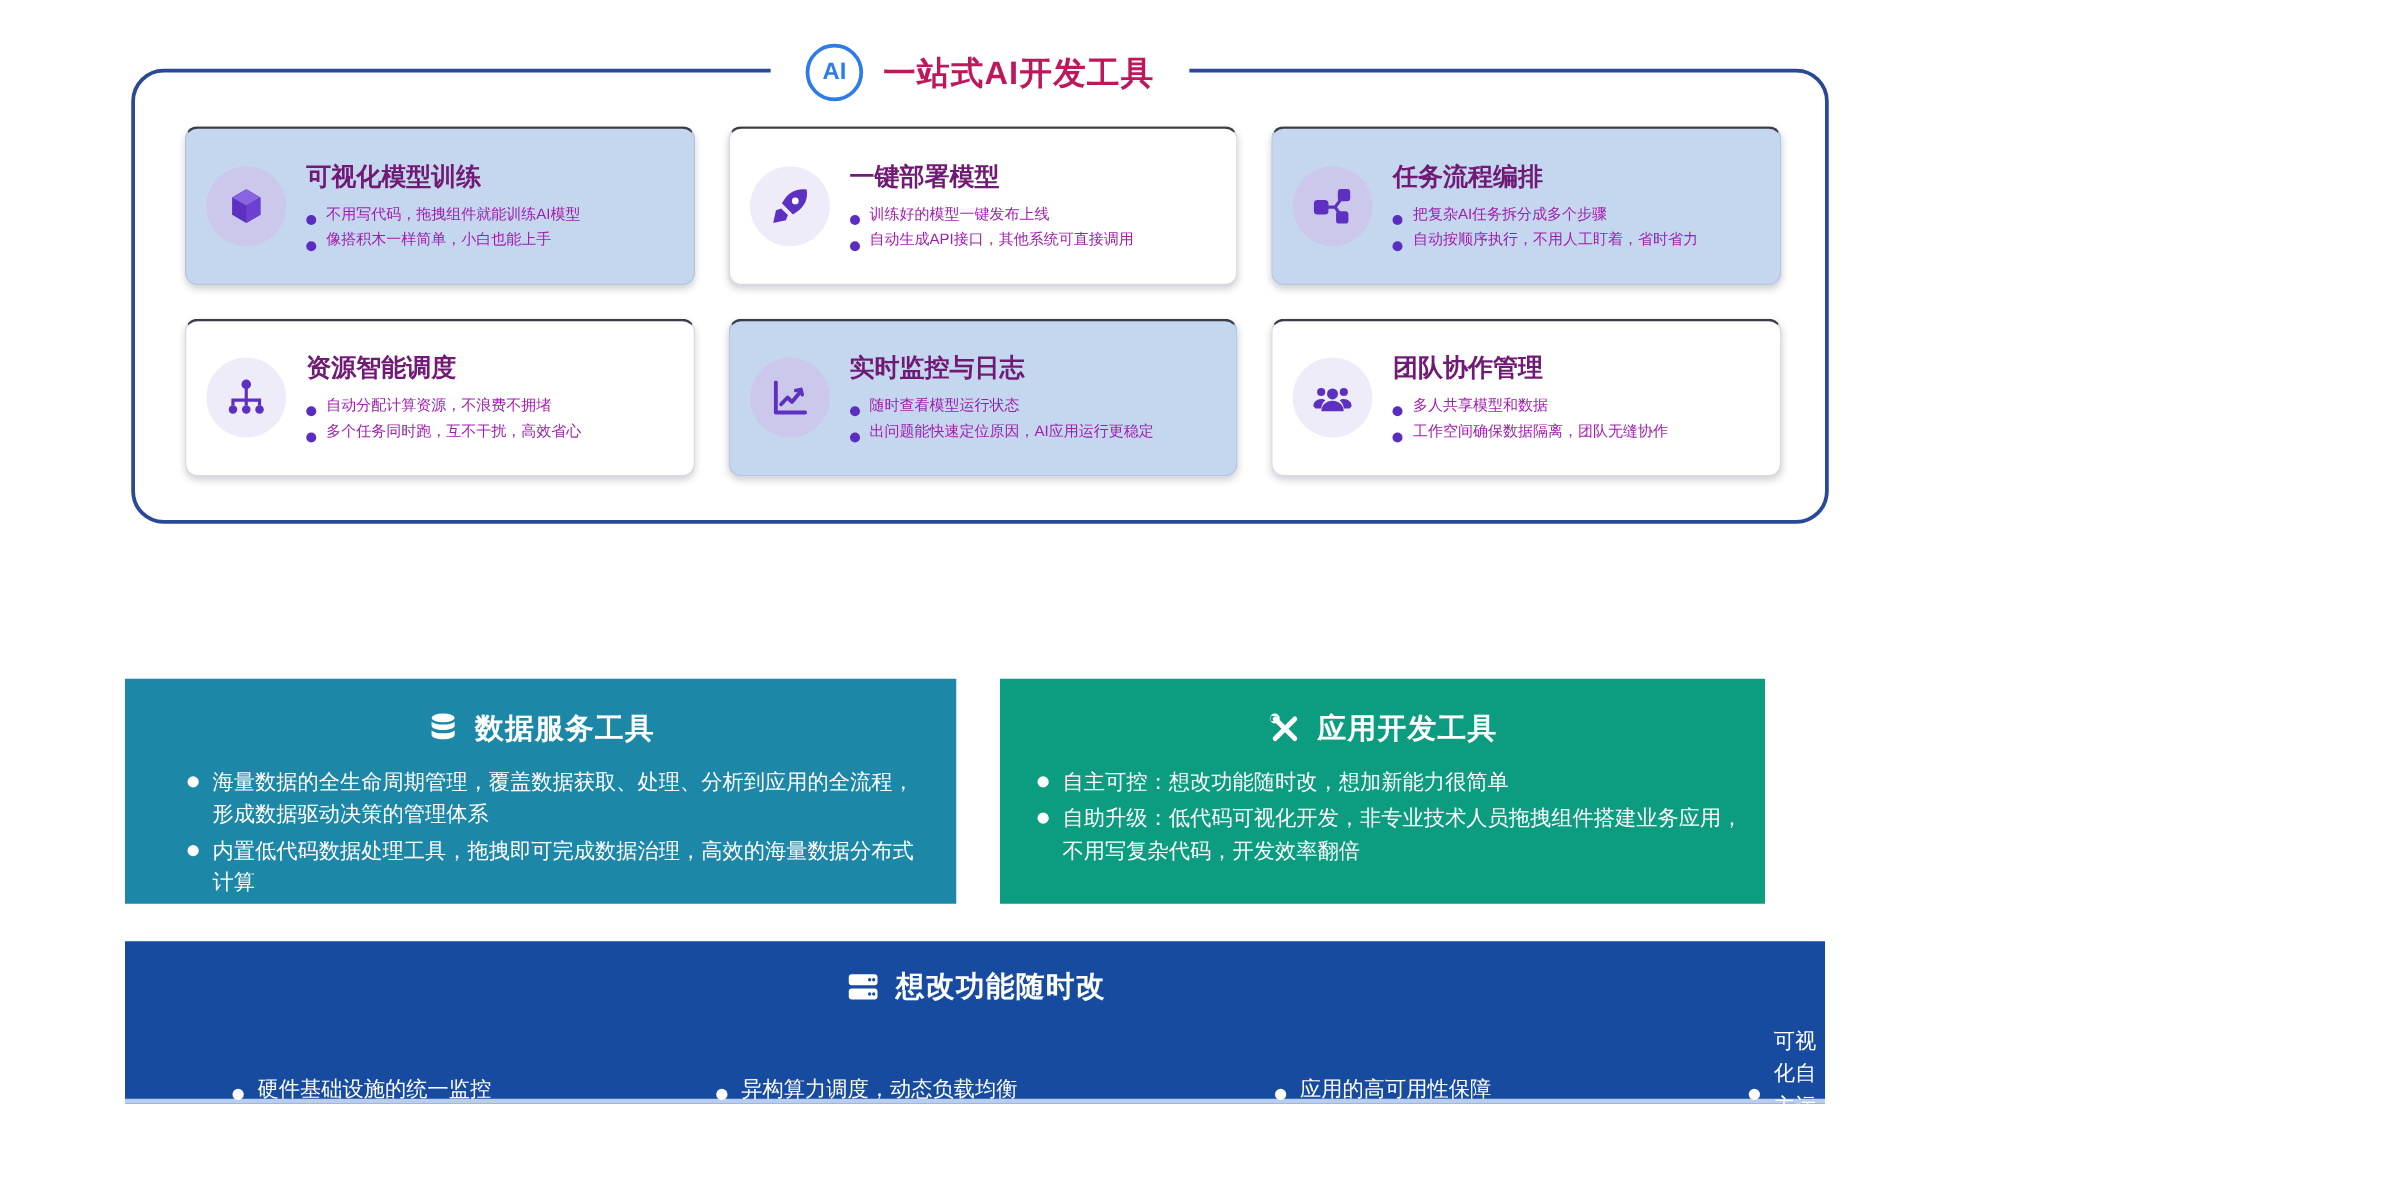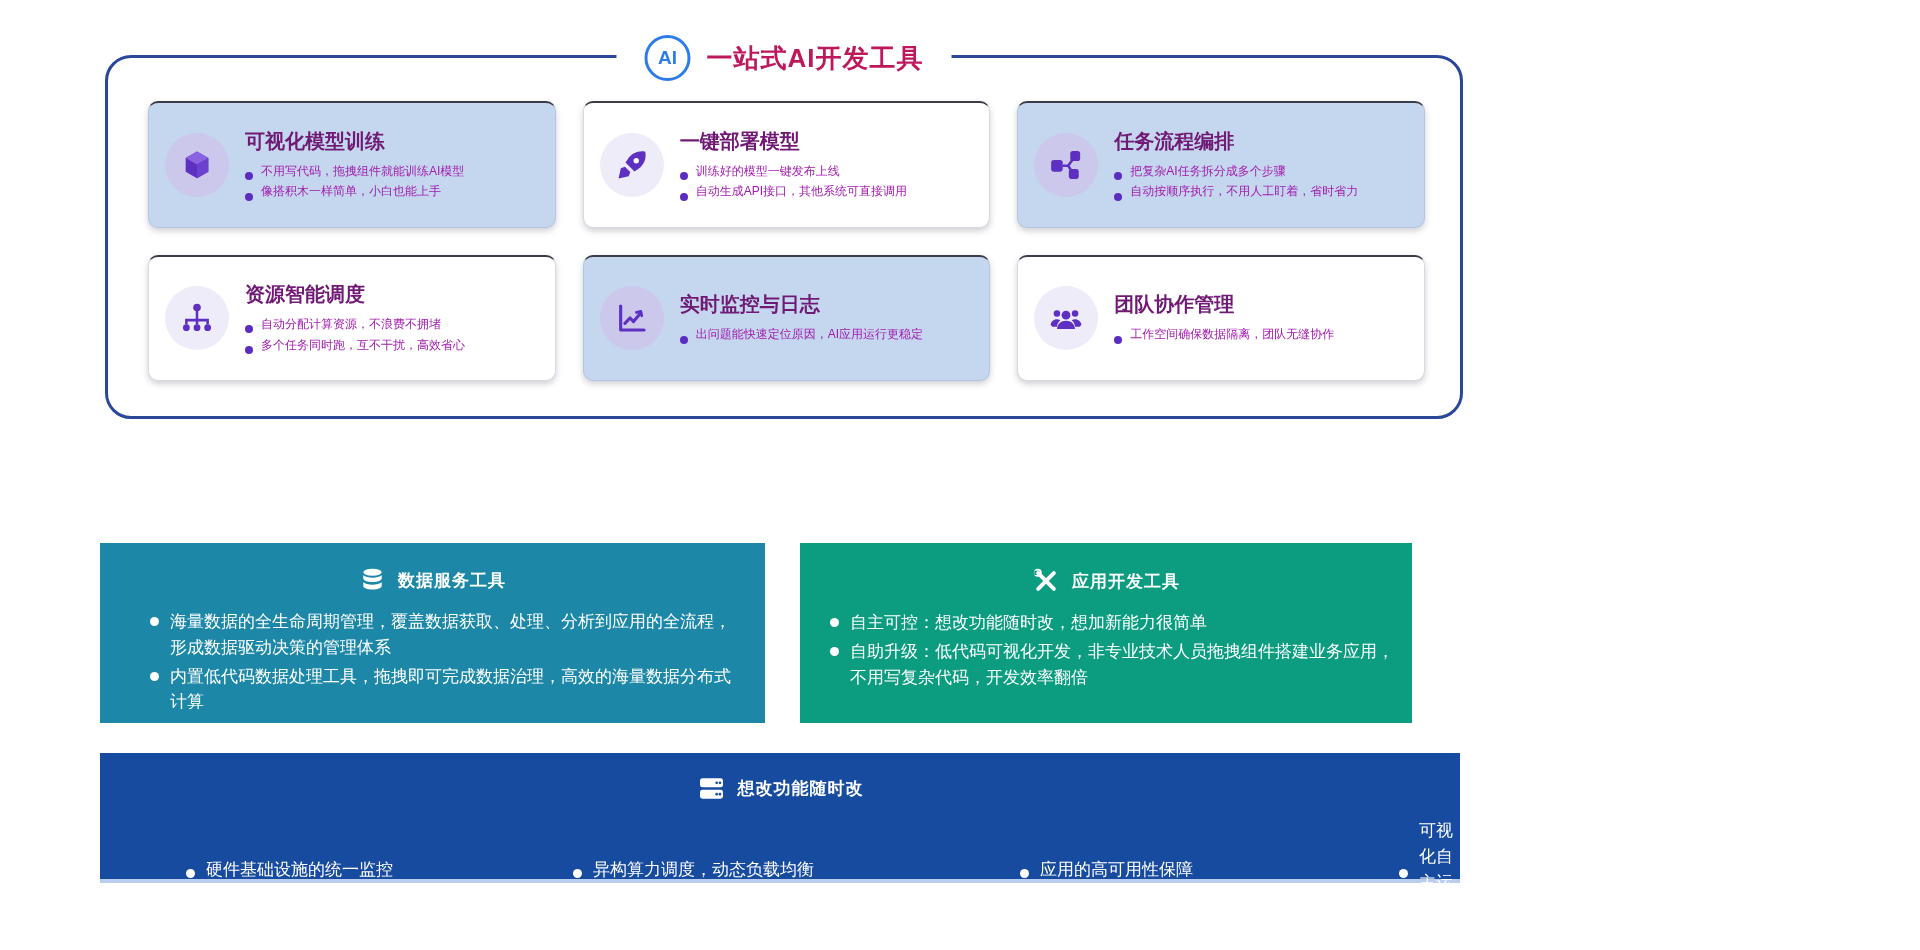--- a/index.html
+++ b/index.html
@@ -172,6 +172,10 @@
           <ul>
             <li>
                 <span class="dot"></span>
+                <span>随时查看模型运行状态</span>
+              </li>
+            <li>
+                <span class="dot"></span>
                 <span>出问题能快速定位原因，AI应用运行更稳定</span>
               </li>
           </ul>

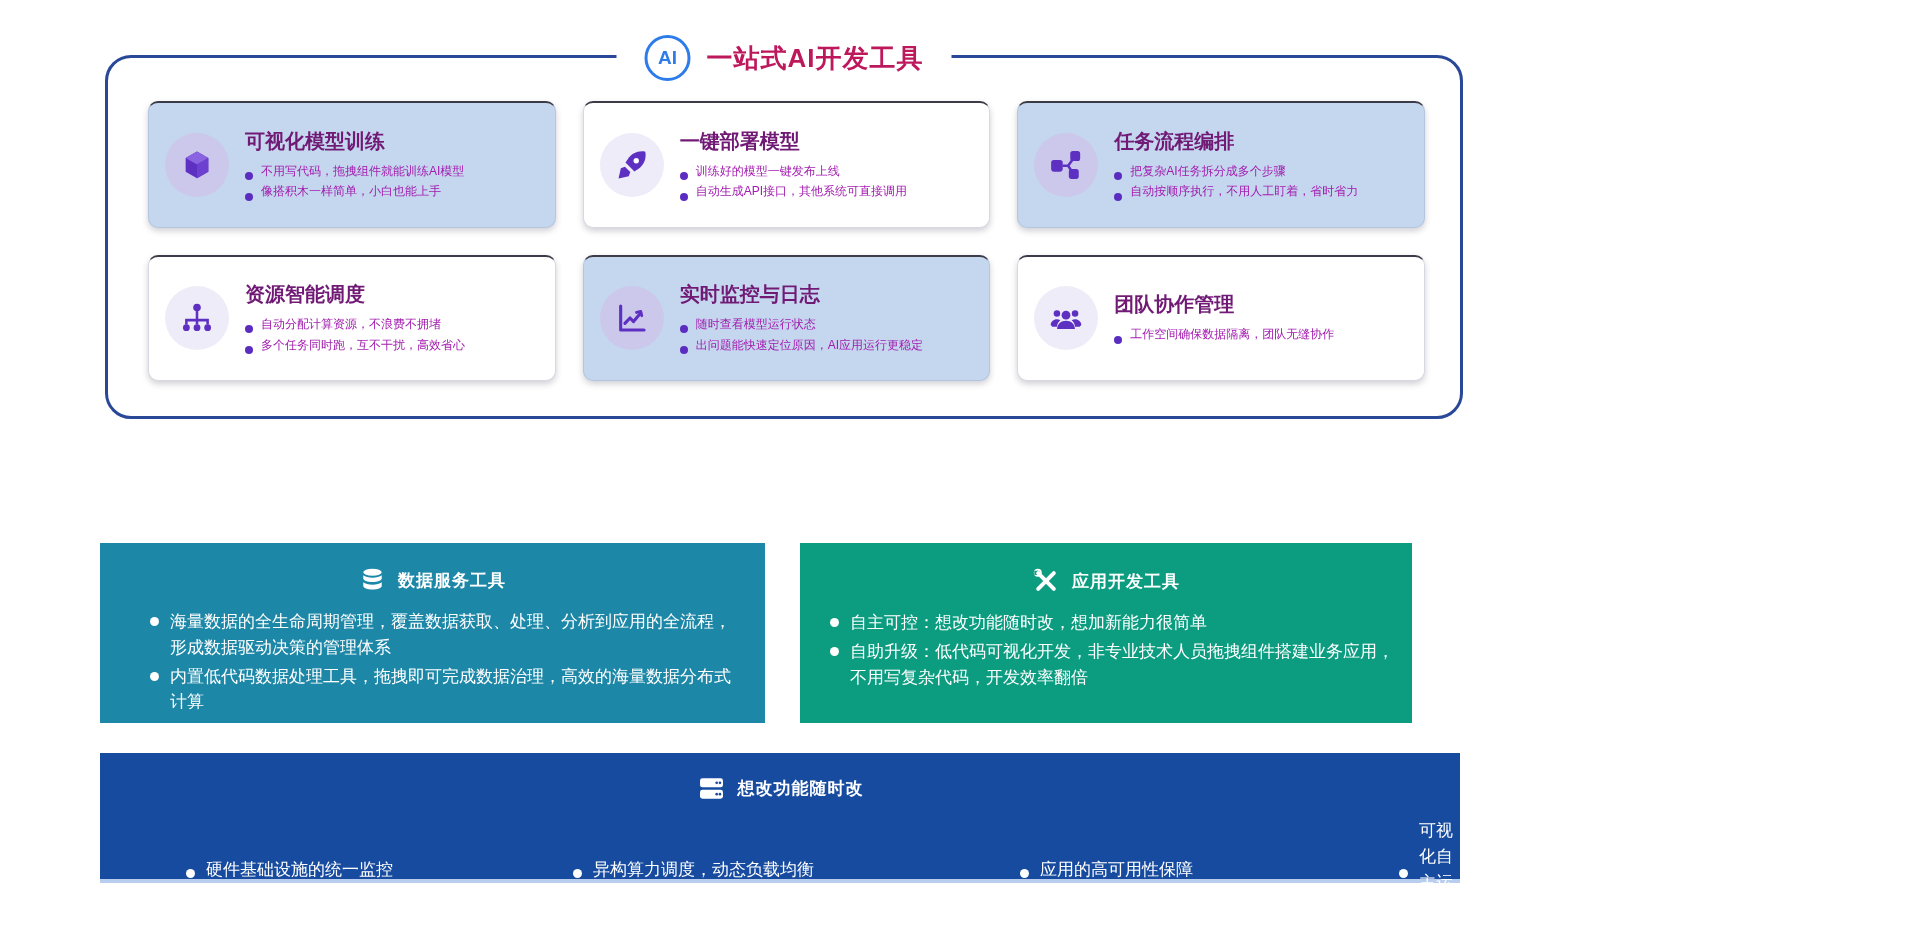--- a/index.html
+++ b/index.html
@@ -198,6 +198,10 @@
           <ul>
             <li>
                 <span class="dot"></span>
+                <span>多人共享模型和数据</span>
+              </li>
+            <li>
+                <span class="dot"></span>
                 <span>工作空间确保数据隔离，团队无缝协作</span>
               </li>
           </ul>

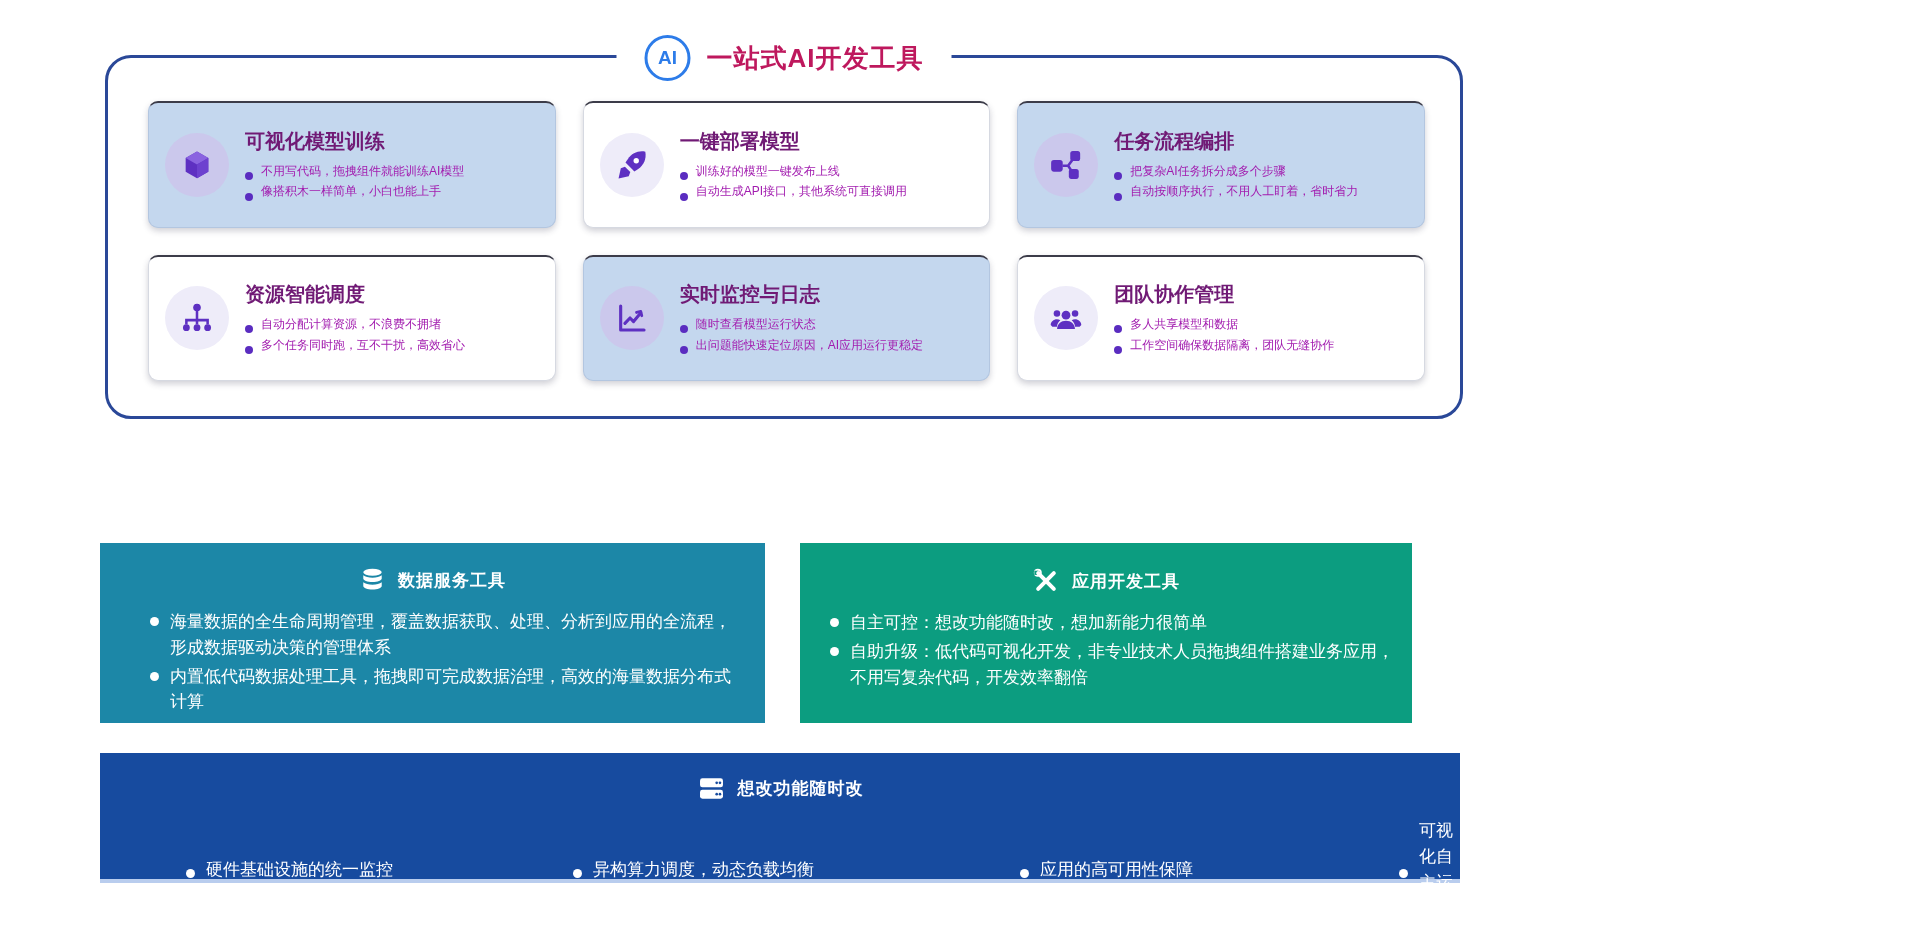--- a/index.html
+++ b/index.html
@@ -34,7 +34,7 @@
   
   .band{position:absolute;color:#fff;box-sizing:border-box;}
   .band-head{display:flex;align-items:center;justify-content:center;gap:12px;
-        font-size:17px;font-weight:bold;letter-spacing:1px;}
+        font-size:23px;font-weight:bold;letter-spacing:1px;}
   .band ul{list-style:none;margin:15px 0 0;}
   .band li{display:flex;align-items:flex-start;gap:11px;font-size:17px;line-height:1.52;margin-bottom:3px;}
   .wdot{width:9px;height:9px;border-radius:50%;background:#fff;flex:none;margin-top:8px;}

